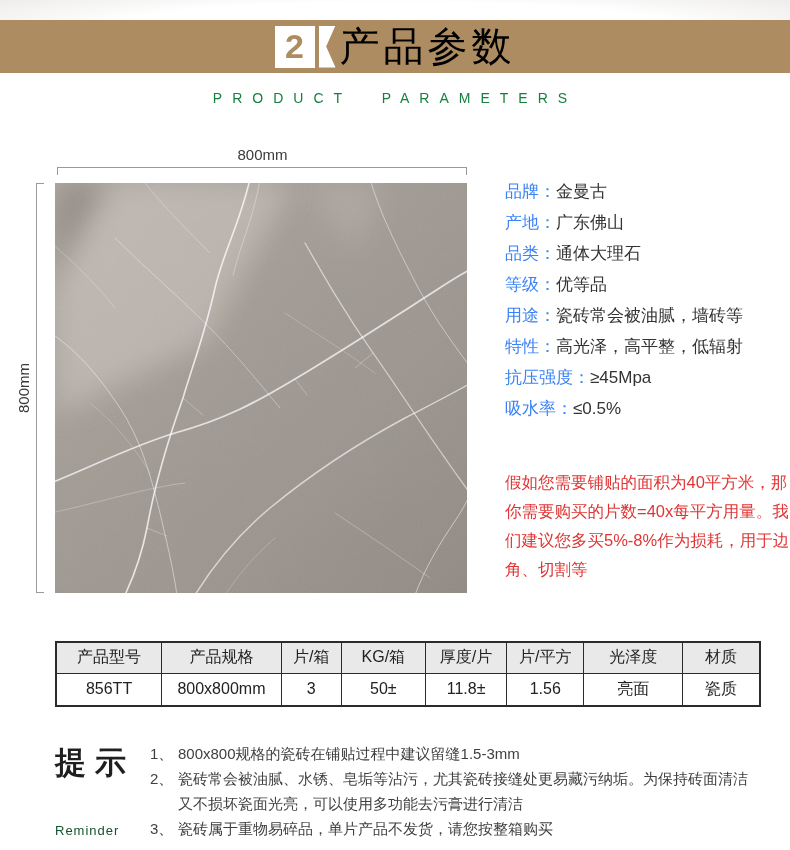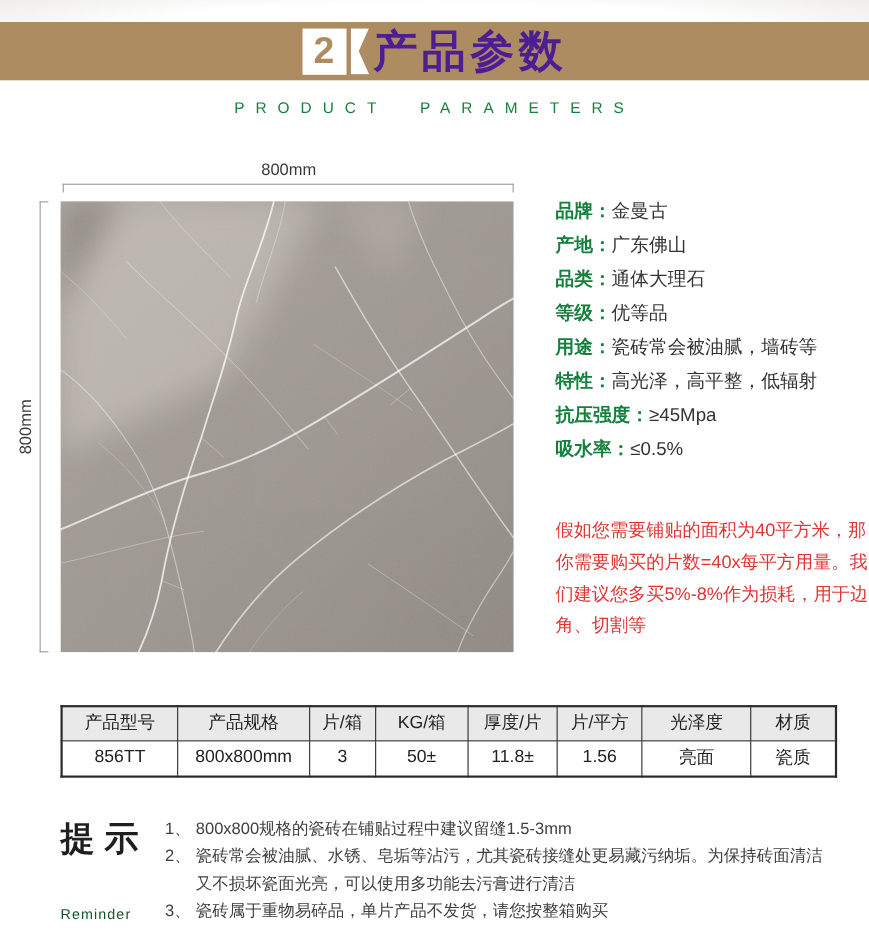--- a/index.html
+++ b/index.html
@@ -19,7 +19,7 @@
   .badge-tail { width:17px; height:42px; background:#ffffff; margin-left:4px;
     -webkit-clip-path:polygon(0 0,100% 0,45% 50%,100% 100%,0 100%);
     clip-path:polygon(0 0,100% 0,45% 50%,100% 100%,0 100%); }
-  .banner-title { margin-left:4px; color:#4c1d95; font-size:40px; font-weight:bold; letter-spacing:4px; }
+  .banner-title { margin-left:4px; color:#000000; font-size:40px; font-weight:normal; letter-spacing:4px; }
   .banner-sub { position:absolute; top:90px; left:0; width:100%; text-align:center;
     color:#15803d; font-size:14px; letter-spacing:10px; word-spacing:16px; }
 

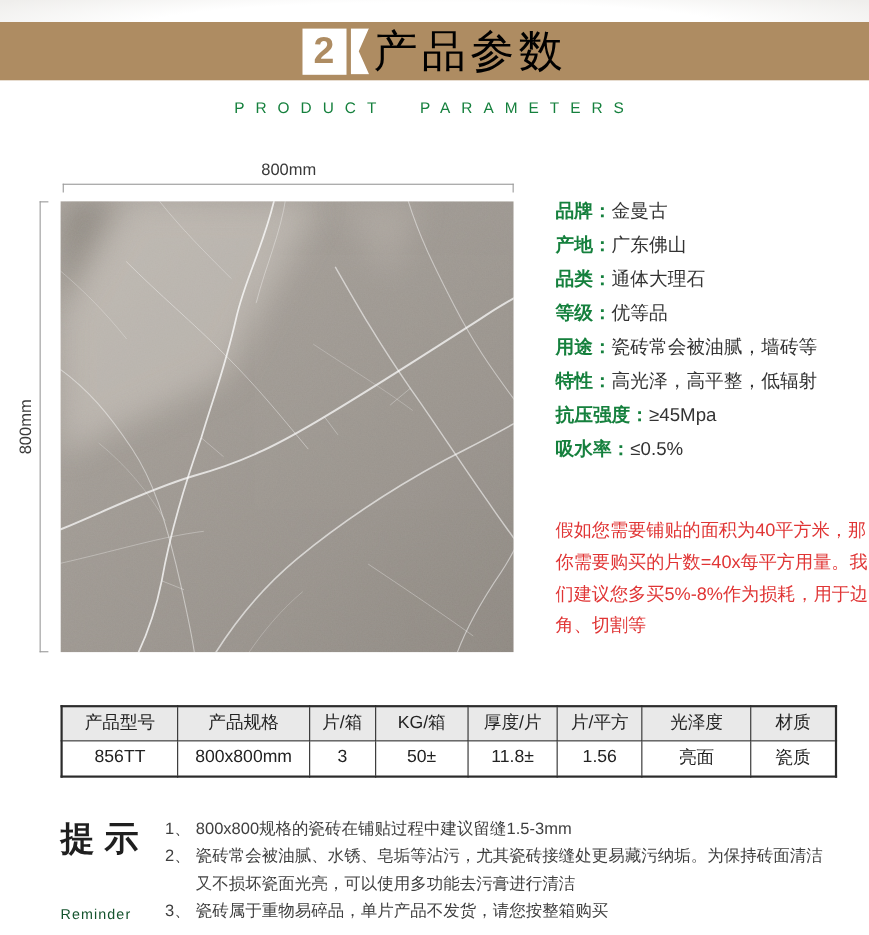--- a/index.html
+++ b/index.html
@@ -40,7 +40,7 @@
   
   .specs { position:absolute; left:505px; top:182px; width:288px; }
   .spec-row { font-size:17px; line-height:19px; margin-bottom:12px; color:#333333; }
-  .spec-label { font-weight:bold; color:#15803d; }
+  .spec-label { font-weight:normal; color:#3b82f6; }
 
   
   .purchase-note { position:absolute; left:505px; top:468px; width:290px;

